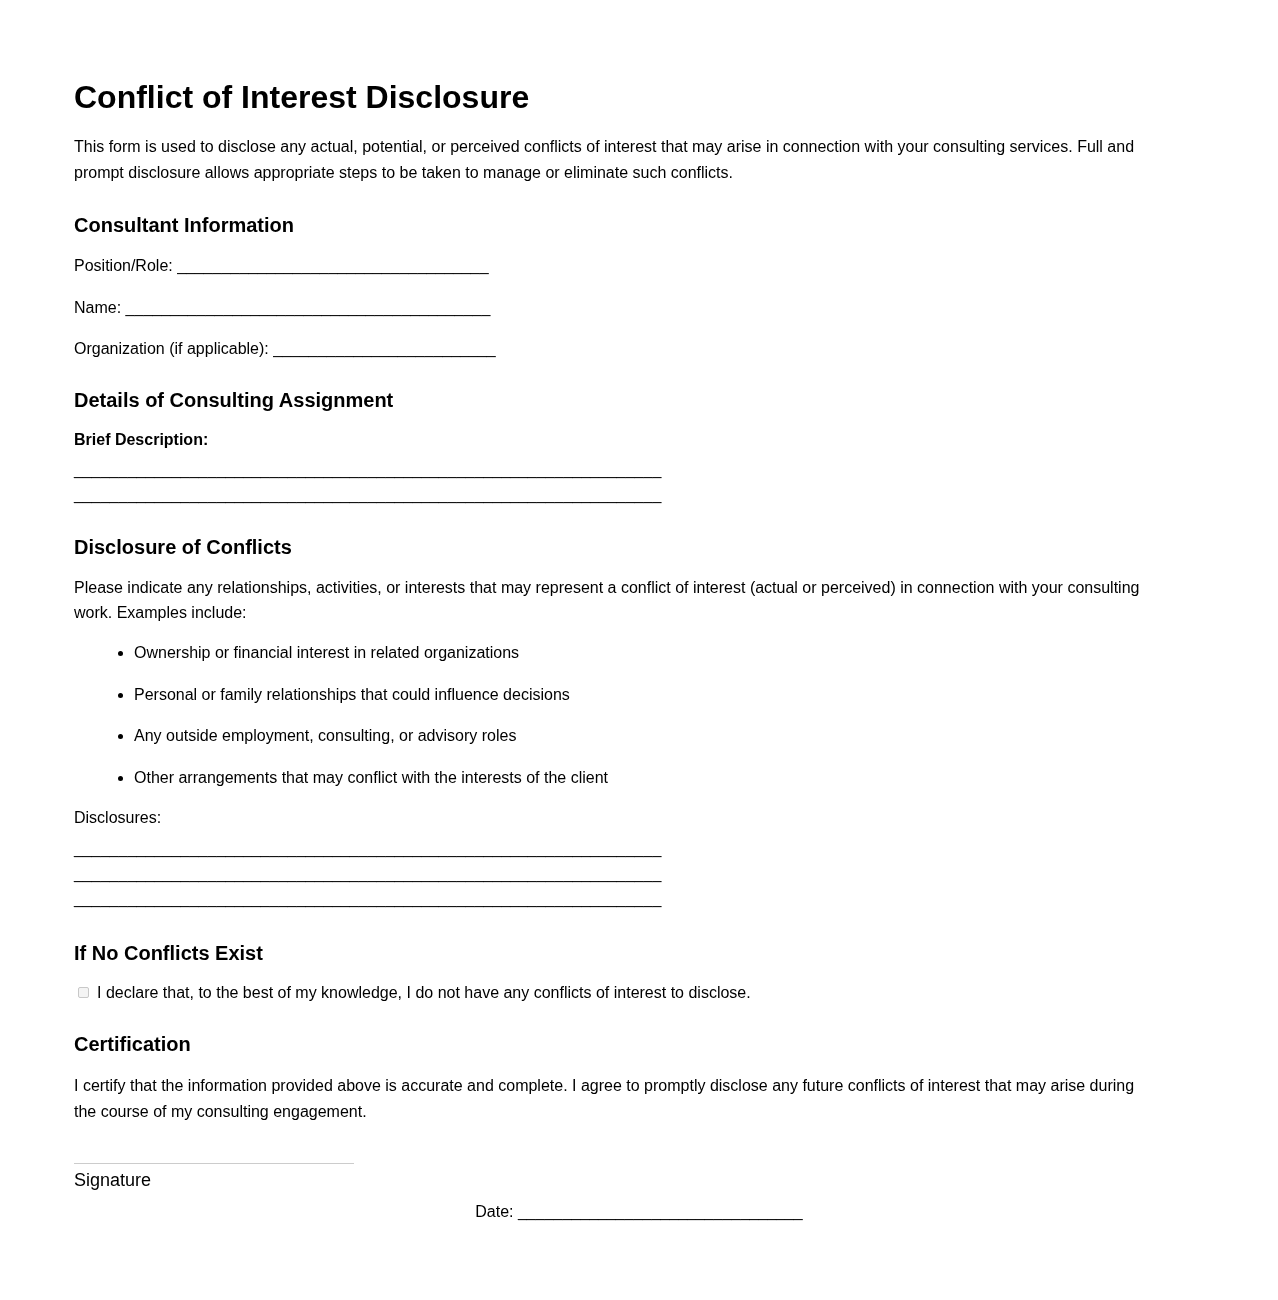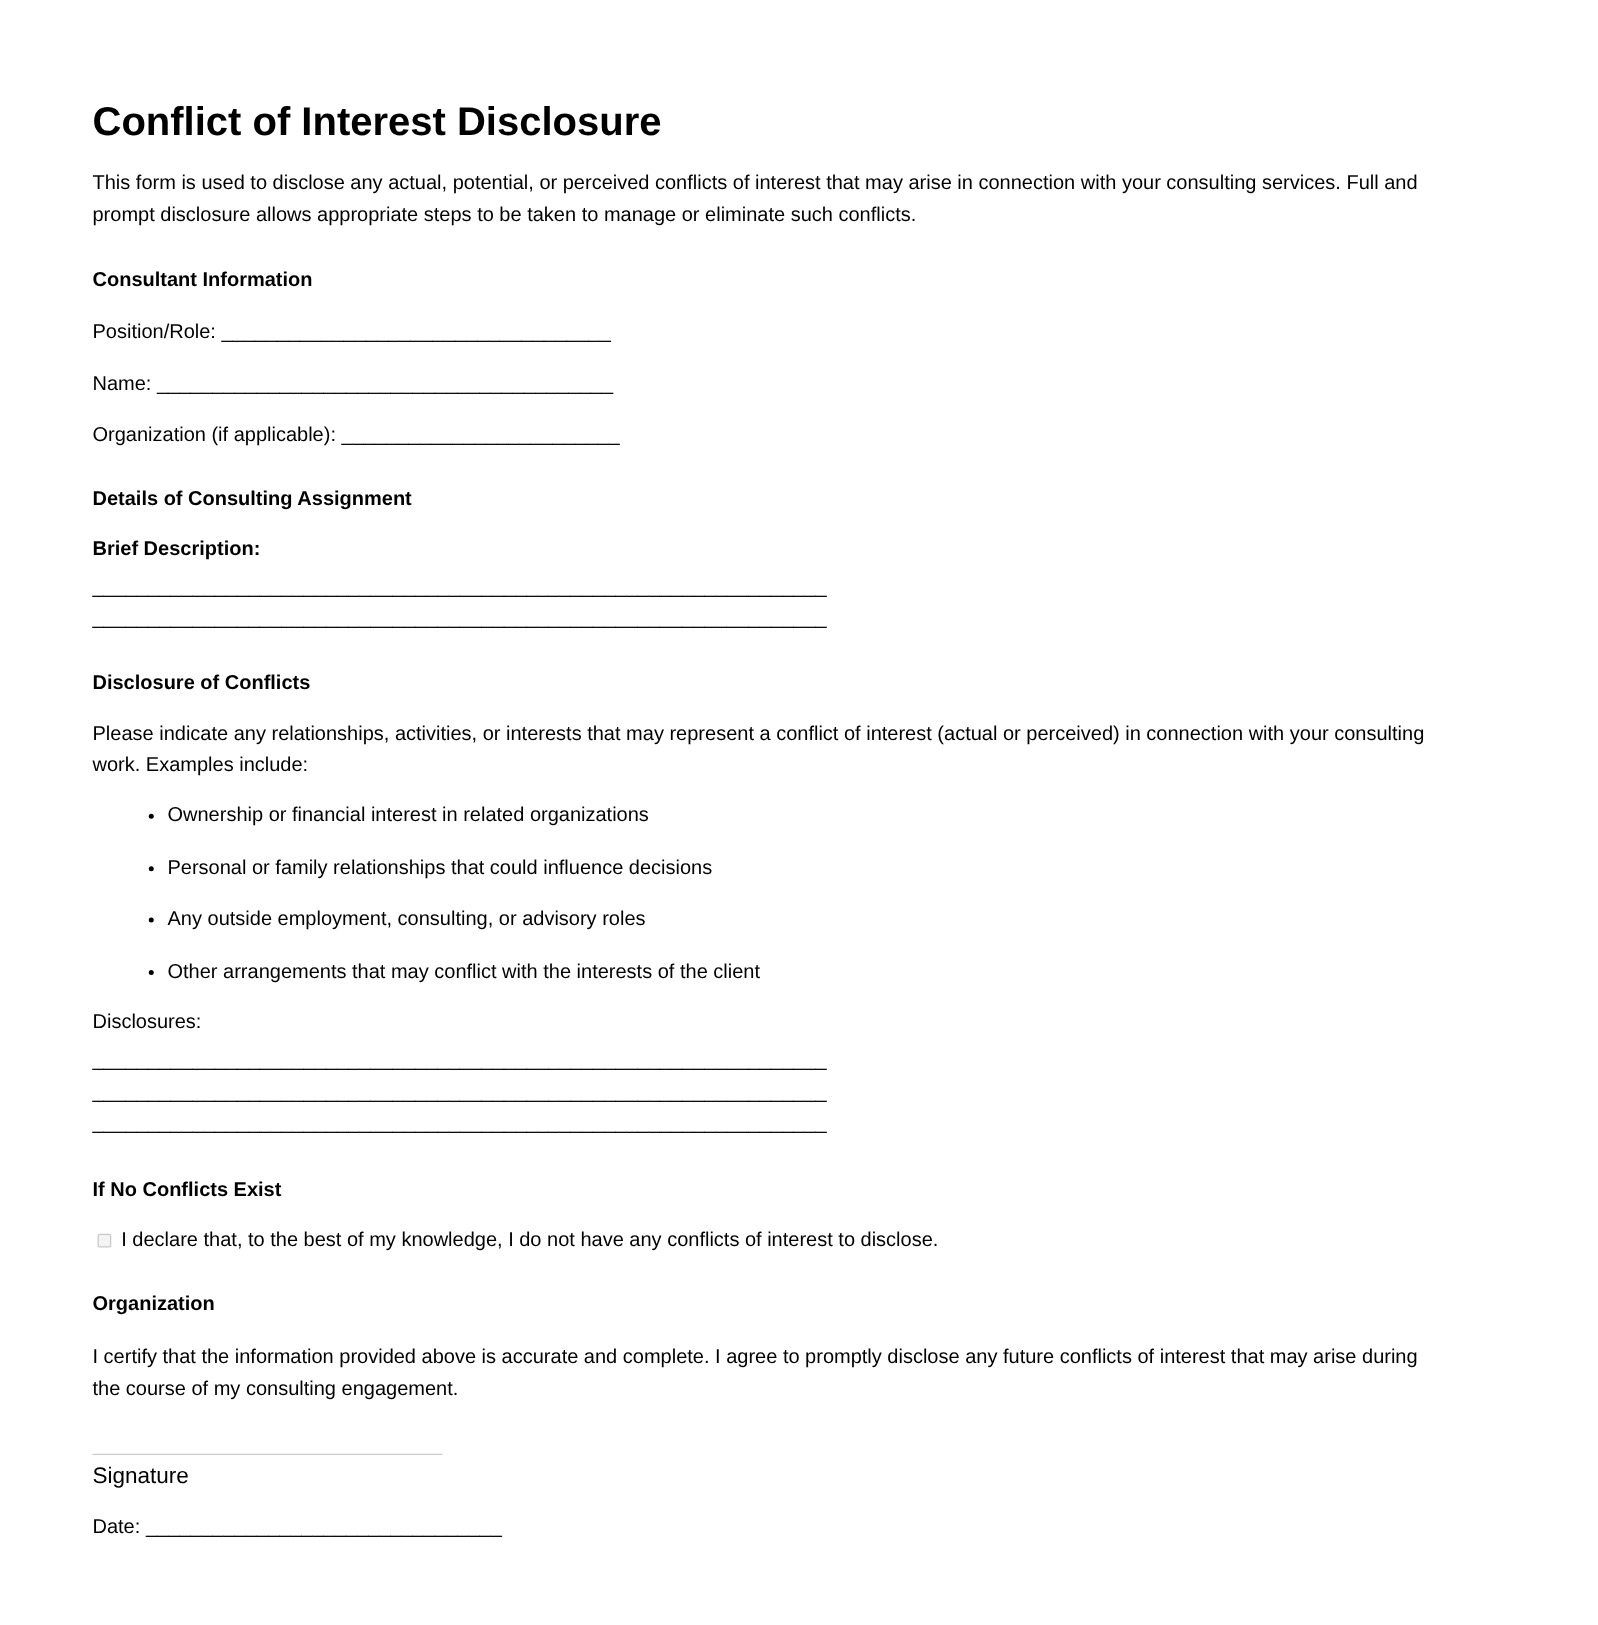--- a/index.html
+++ b/index.html
@@ -34,7 +34,7 @@
       width: 1075px;
     }
     h2 {
-      font-size: 16px;
+      font-size: 20px;
       font-weight: bold;
       margin: 0;
       line-height: 22px;

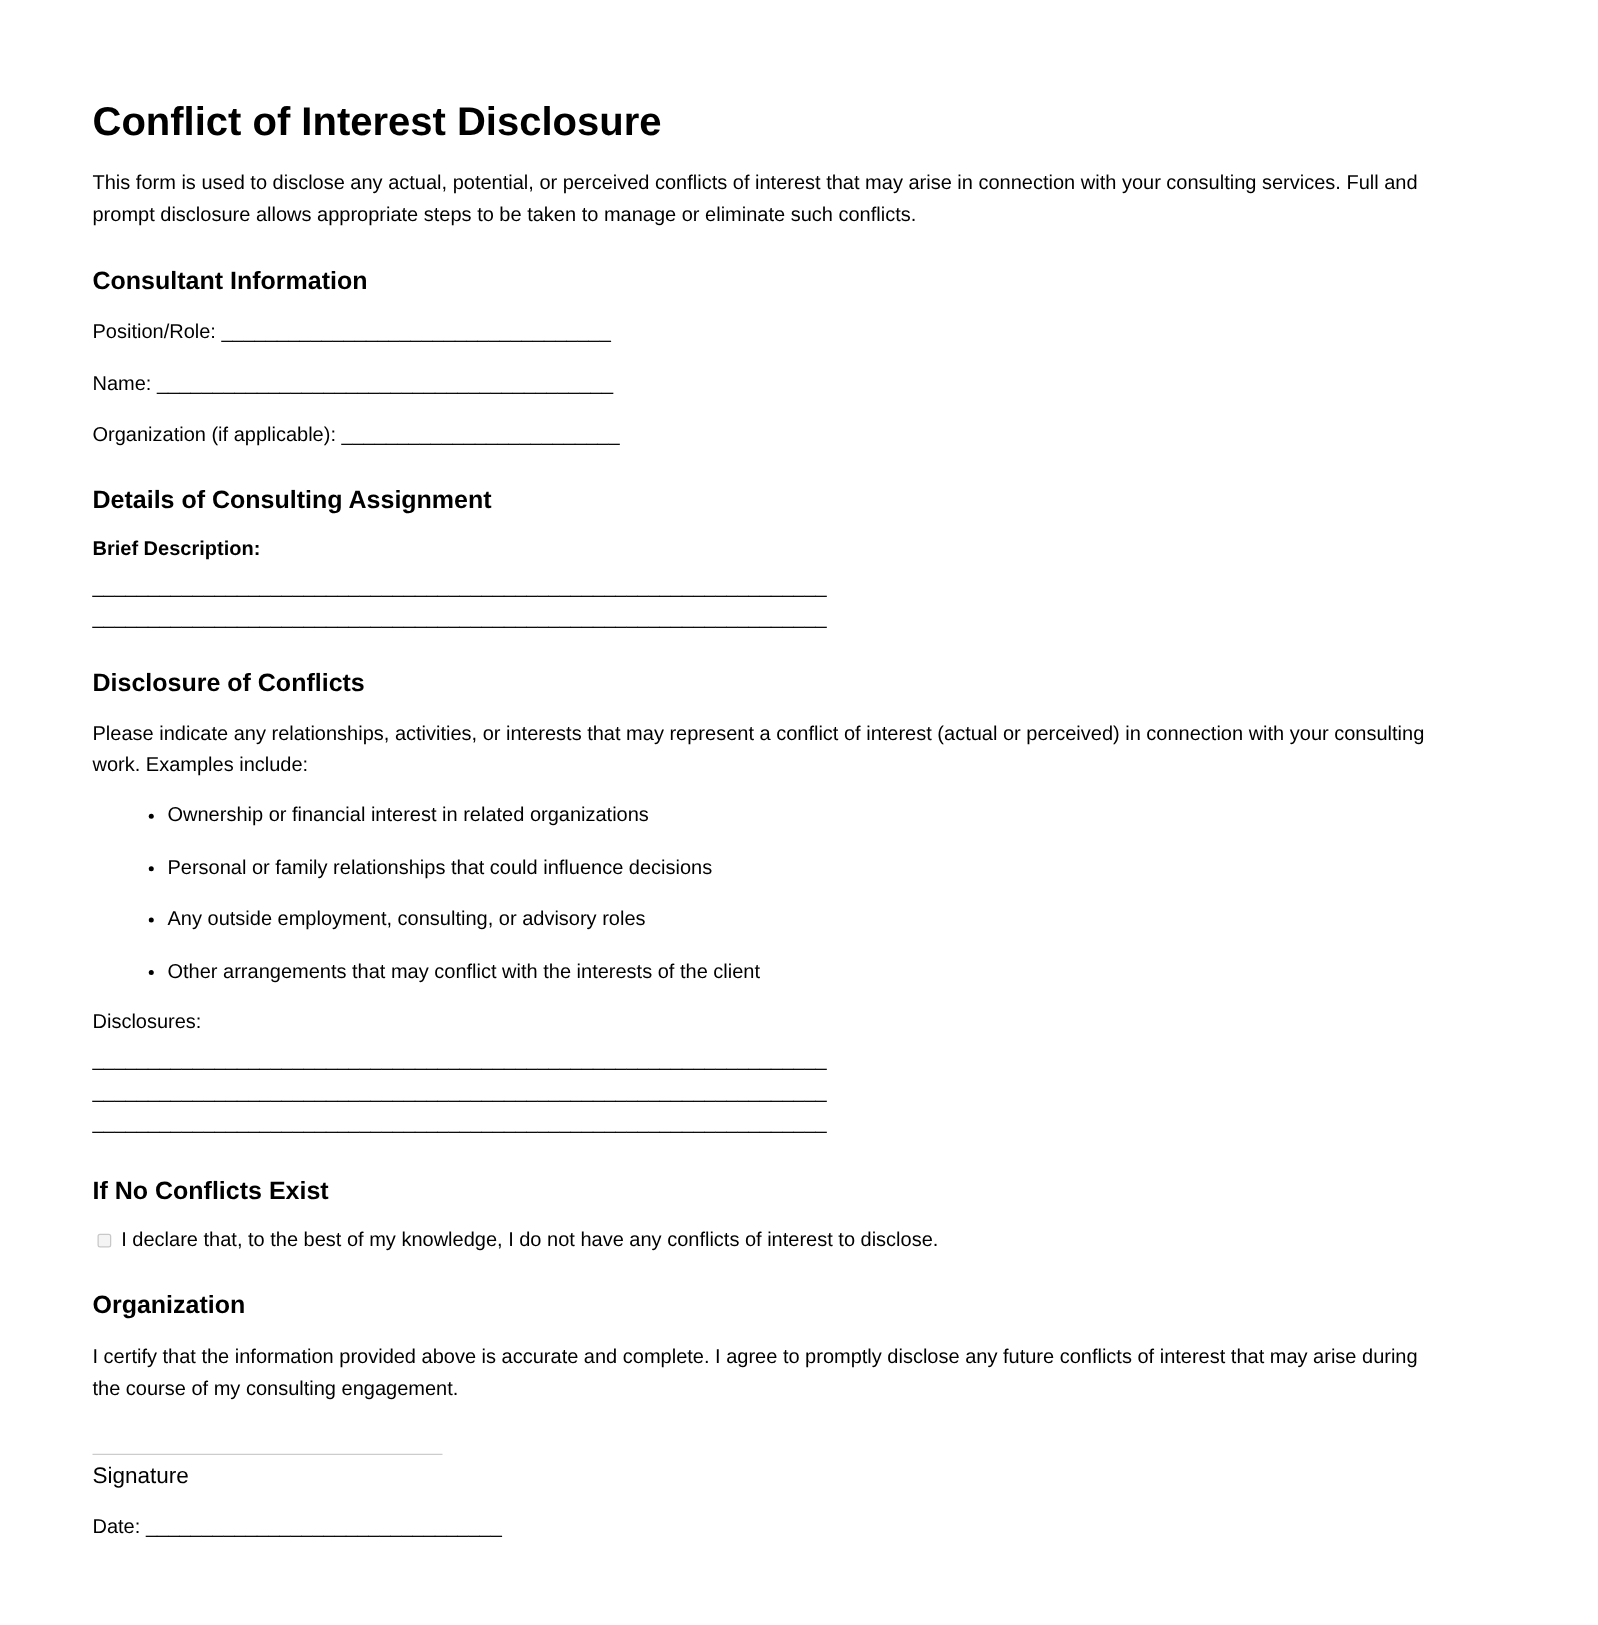--- a/index.html
+++ b/index.html
@@ -166,7 +166,7 @@
   </section>
 
   <section class="section sec-cert">
-    <h2>Organization</h2>
+    <h2>Certification</h2>
     <p class="desc" style="margin-bottom:0">I certify that the information provided above is accurate and complete. I agree to promptly disclose any future conflicts of interest that may arise during the course of my consulting engagement.</p>
     <div class="signature-block">
       <div class="sig-line"></div>

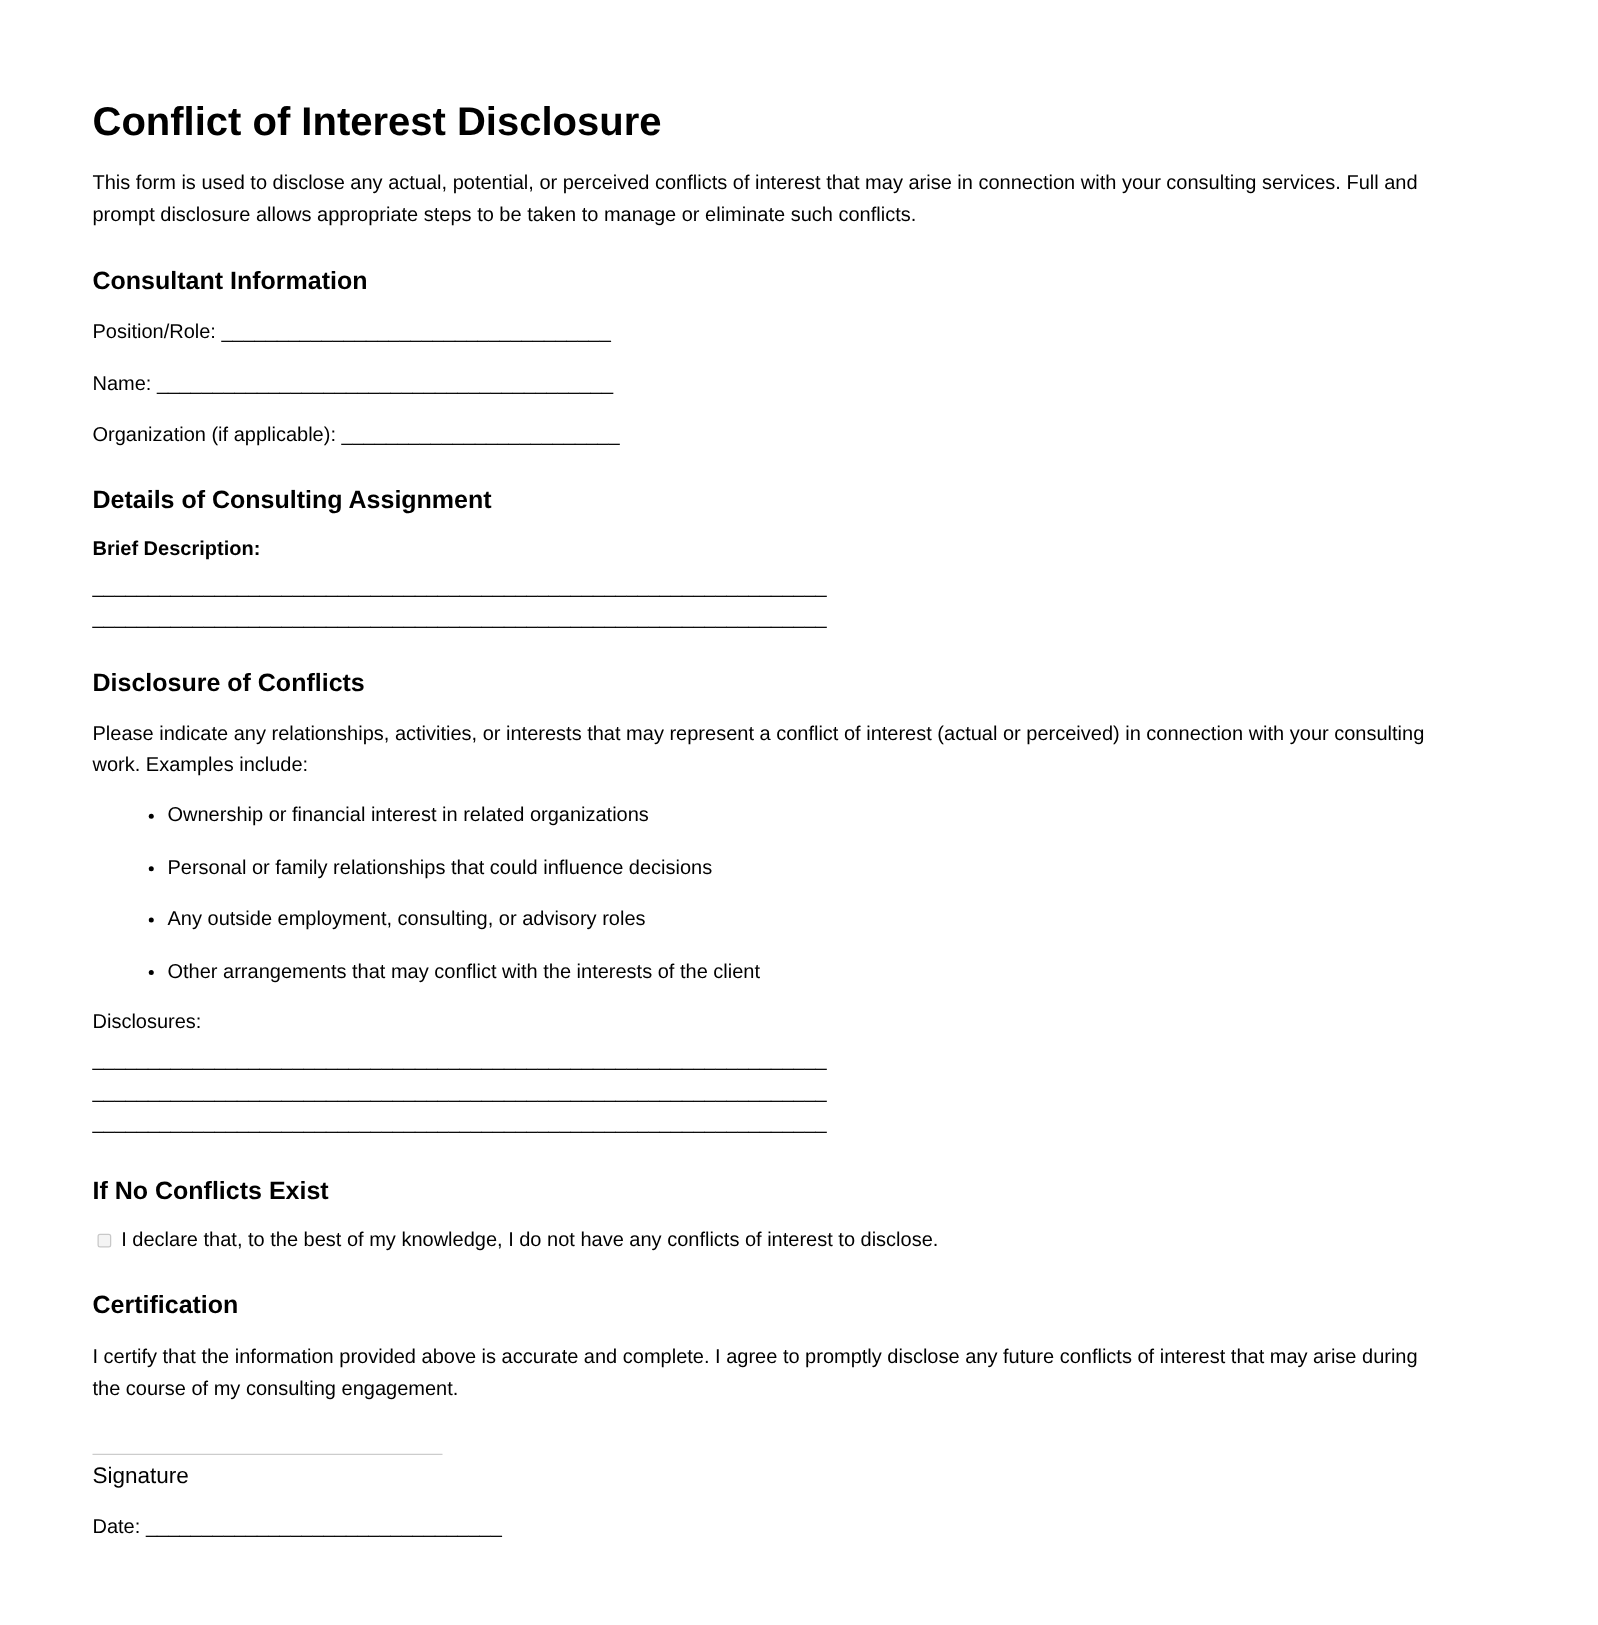--- a/index.html
+++ b/index.html
@@ -111,9 +111,10 @@
       margin-top: 7px;
     }
     .date-field {
-      margin-top: 22px;
+      margin-top: 12px;
       line-height: 22px;
       white-space: pre;
+      text-align: center;
     }
   </style>
 </head>

